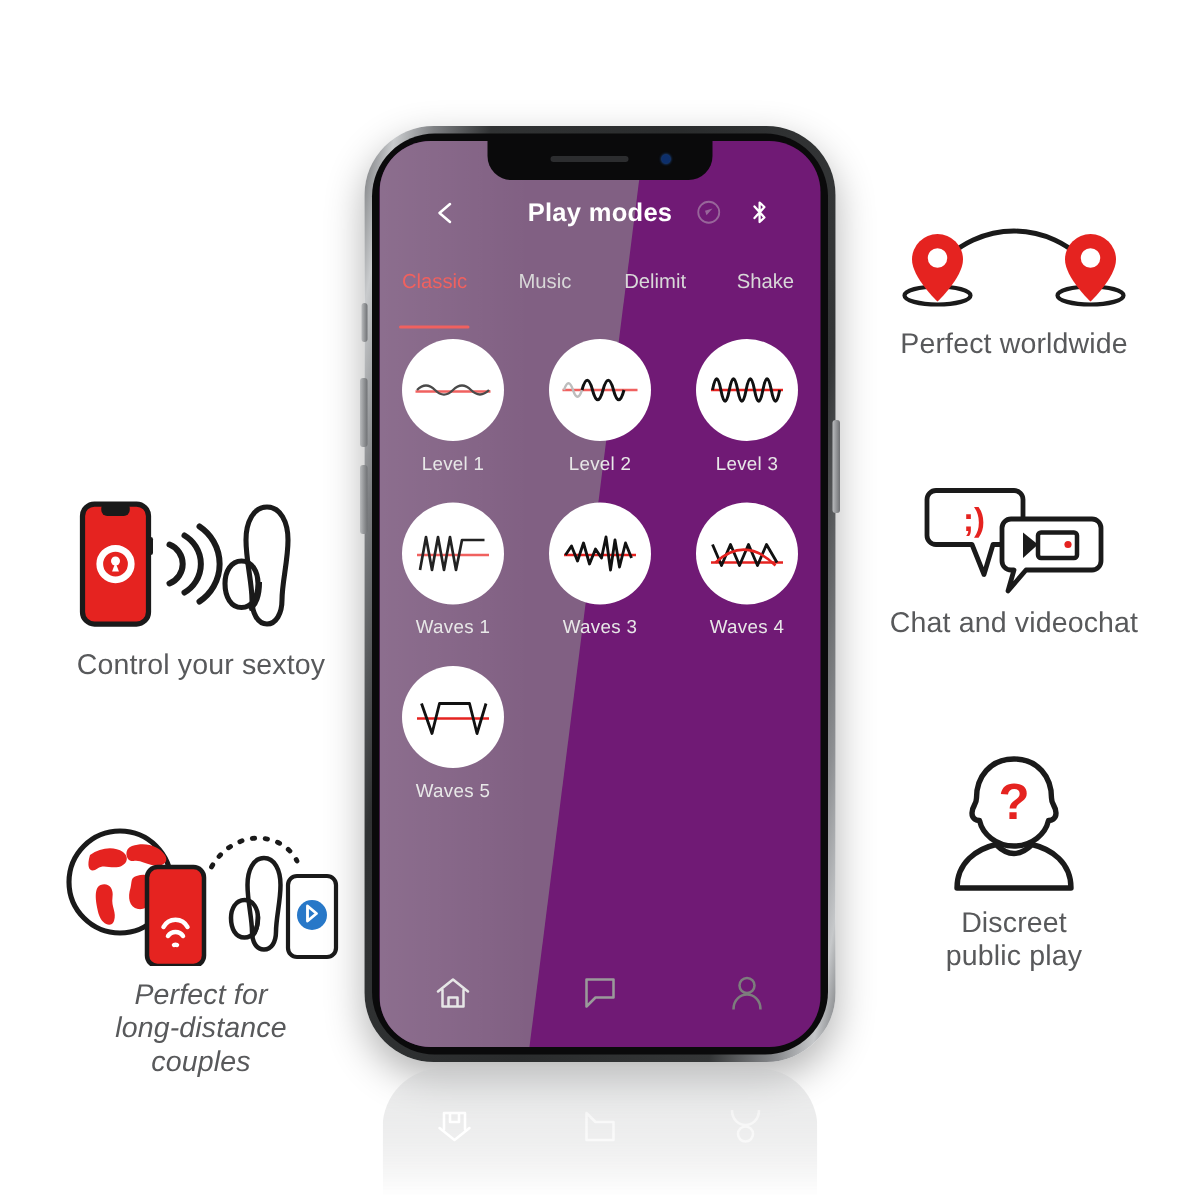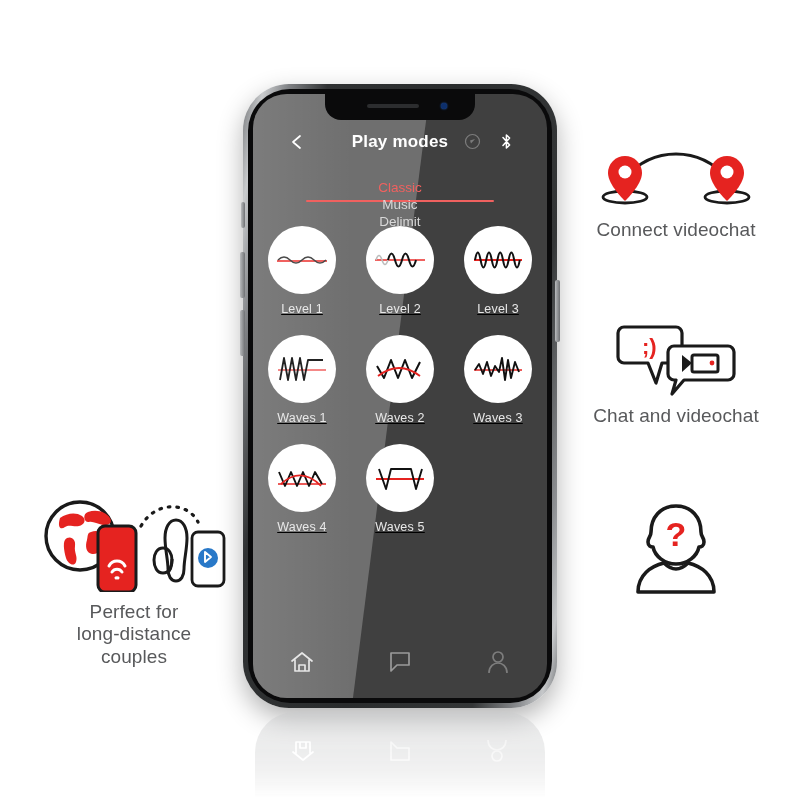--- a/index.html
+++ b/index.html
@@ -40,7 +40,7 @@
   }
   .screen{
     position:absolute;left:10px;top:10px;right:10px;bottom:10px;
-    border-radius:34px;background:#404040;overflow:hidden;
+    border-radius:34px;background:#701a75;overflow:hidden;
   }
   .glare{
     position:absolute;left:0;top:0;width:100%;height:100%;

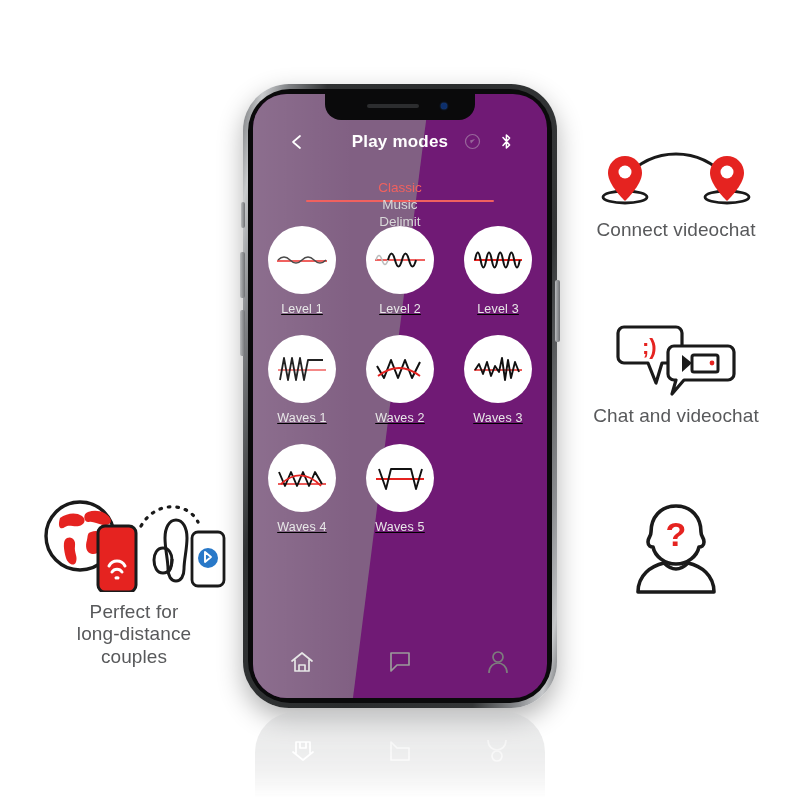--- a/index.html
+++ b/index.html
@@ -85,7 +85,7 @@
 
   
   .tabs{position:absolute;left:0;top:84px;width:100%;height:34px;
-        display:flex;z-index:5;flex-direction:column;}
+        display:flex;z-index:5;}
   .tab{flex:1;text-align:center;font-size:13.5px;color:#d8d8d8;
        position:relative;padding-top:2px;}
   .tab.active{color:#f0615f;}

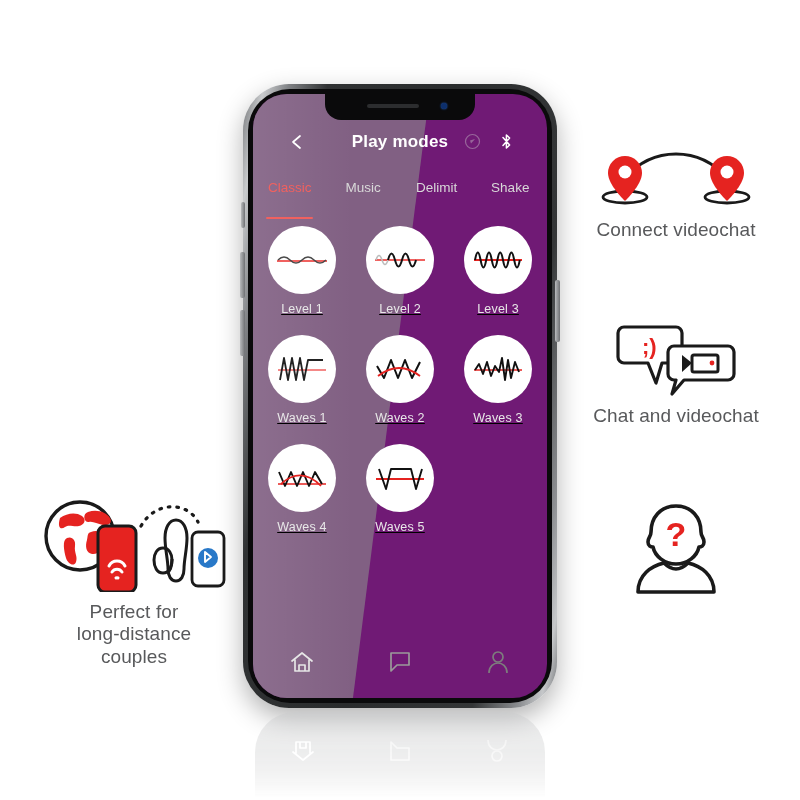--- a/index.html
+++ b/index.html
@@ -172,7 +172,7 @@
       <path d="M132 6 a17 17 0 0 1 17 17 c0 12 -17 28 -17 28 s-17 -16 -17 -28 a17 17 0 0 1 17 -17 z" fill="#e52320"></path>
       <circle cx="132" cy="22" r="6.5" fill="#fff"></circle>
     </svg>
-    <div class="cap">Connect videochat</div>
+    <div class="cap">Perfect worldwide</div>
   </div>
 
   <div class="feature" id="feat-chat">

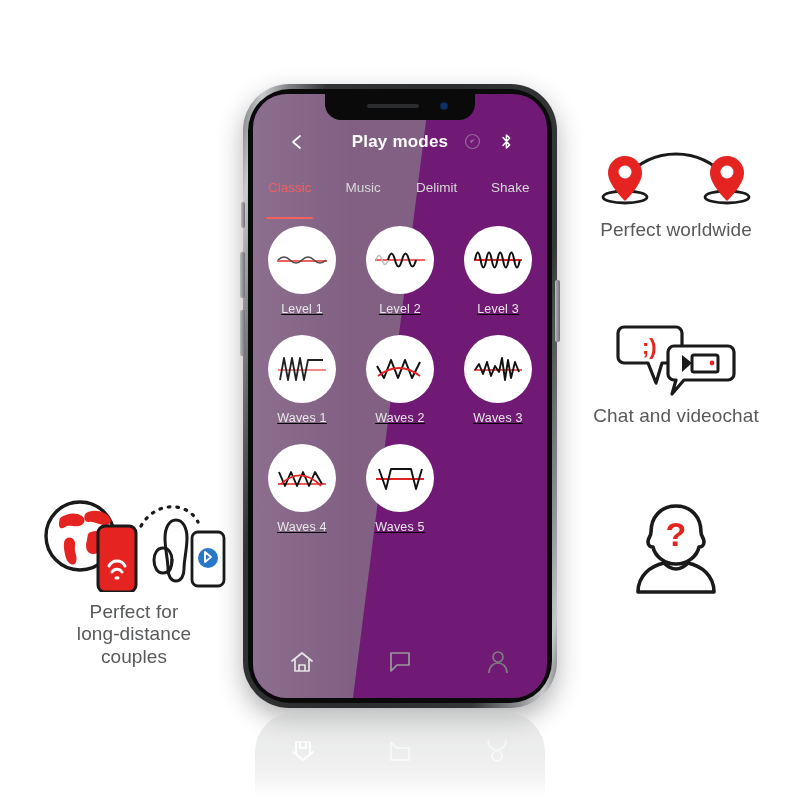--- a/index.html
+++ b/index.html
@@ -96,7 +96,7 @@
 
   
   .grid{position:absolute;left:0;top:132px;width:100%;z-index:5;
-        display:grid;grid-template-columns:repeat(3,1fr);row-gap:19px;text-decoration:underline;}
+        display:grid;grid-template-columns:repeat(3,1fr);row-gap:19px;}
   .cell{display:flex;flex-direction:column;align-items:center;}
   .disc{
     width:68px;height:68px;border-radius:50%;background:#fff;

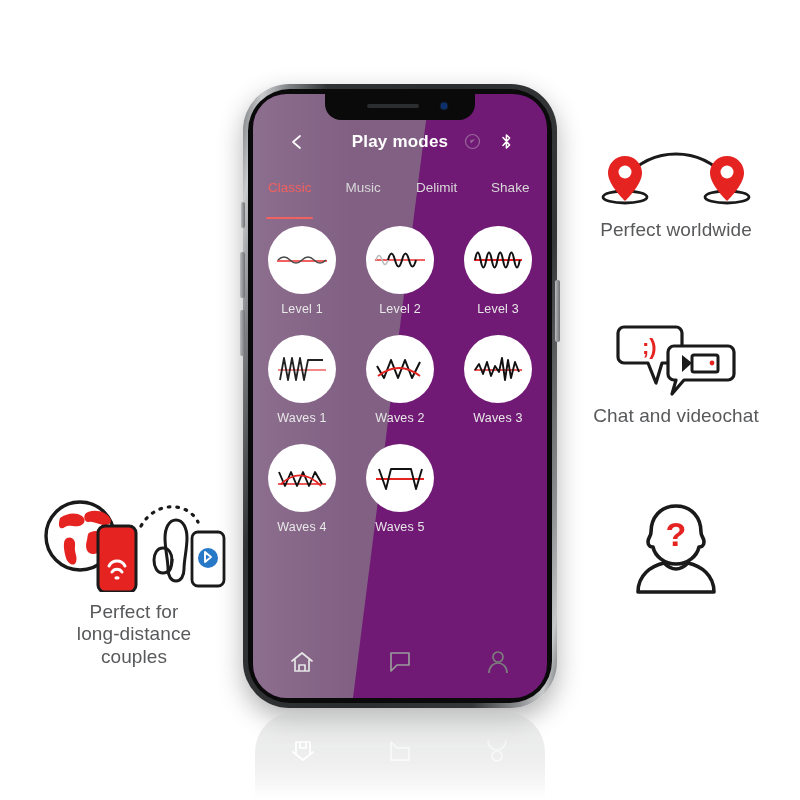--- a/index.html
+++ b/index.html
@@ -276,15 +276,6 @@
           <div class="lbl">Waves 1</div>
         </div>
 
-        <div class="cell">
-          <div class="disc">
-            <svg width="54" height="34" viewBox="0 0 54 34">
-              <path d="M4 14 L11 26 L18 8 L25 26 L32 8 L39 26 L47 10" fill="none" stroke="#111" stroke-width="2" stroke-linejoin="round"></path>
-              <path d="M5 24 q21 -16 42 0" fill="none" stroke="#e52320" stroke-width="1.8"></path>
-            </svg>
-          </div>
-          <div class="lbl">Waves 2</div>
-        </div>
 
         <div class="cell">
           <div class="disc">

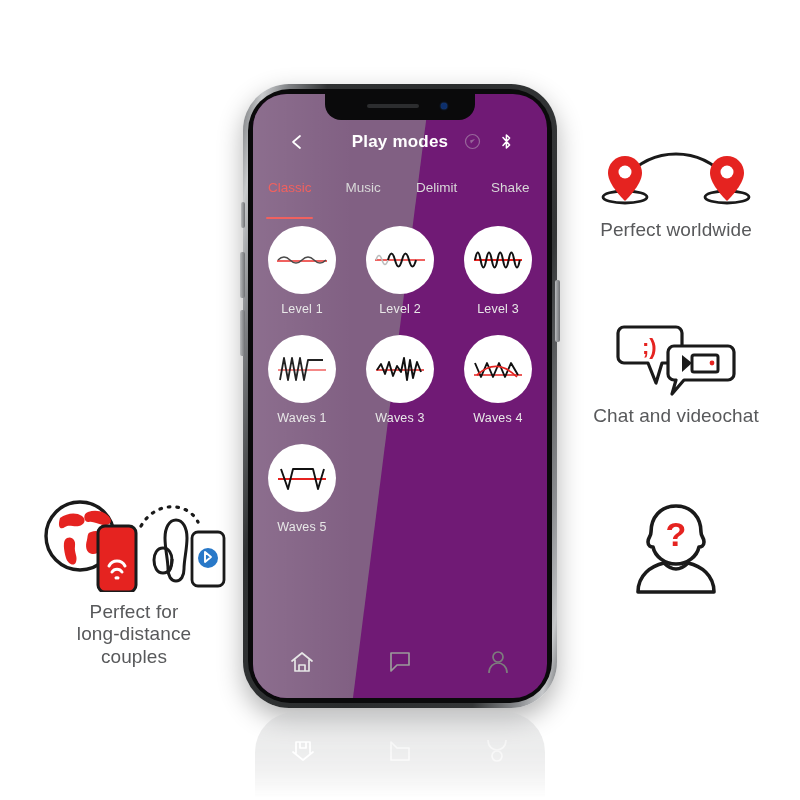--- a/index.html
+++ b/index.html
@@ -131,6 +131,27 @@
 <div class="stage">
 
 
+  <div class="feature" id="feat-control">
+    <svg class="art" width="166" height="94" viewBox="0 0 166 94">
+      <rect x="4" y="6" width="44" height="80" rx="8" fill="#e52320" stroke="#1a1a1a" stroke-width="3.5"></rect>
+      <path d="M18 7 h16 a1.5 1.5 0 0 1 1.5 1.5 v1.5 a4 4 0 0 1 -4 4 h-11 a4 4 0 0 1 -4 -4 v-1.5 a1.5 1.5 0 0 1 1.5 -1.5 z" fill="#1a1a1a"></path>
+      <circle cx="26" cy="46" r="10.5" fill="none" stroke="#fff" stroke-width="4.5"></circle>
+      <circle cx="26" cy="44" r="3" fill="#fff"></circle>
+      <path d="M26 45 l2.3 6 h-4.6 z" fill="#fff"></path>
+      <rect x="48" y="28" width="3" height="12" rx="1.5" fill="#1a1a1a"></rect>
+      <g fill="none" stroke="#1a1a1a" stroke-width="4" stroke-linecap="round">
+        <path d="M62 33 a14 14 0 0 1 0 26"></path>
+        <path d="M72 27 a22 22 0 0 1 0 38"></path>
+        <path d="M82 21 a30 30 0 0 1 0 50"></path>
+      </g>
+      <g fill="none" stroke="#1a1a1a" stroke-width="3.4">
+        <path d="M127 8 c9 0 14 10 14 22 c0 14 -4 28 -4 40 c0 9 -4 16 -10 16 c-6 0 -10 -7 -10 -16 c0 -12 -4 -26 -4 -40 c0 -12 5 -22 14 -22 z"></path>
+        <path d="M110 44 c7 0 11 7 11 15 c0 9 -4 16 -11 16 c-7 0 -11 -7 -11 -16 c0 -8 4 -15 11 -15 z"></path>
+        <path d="M122 58 c0 8 -2 16 -7 18"></path>
+      </g>
+    </svg>
+    <div class="cap">Control your sextoy</div>
+  </div>
 
   <div class="feature" id="feat-longdist">
     <svg class="art" width="196" height="100" viewBox="0 0 196 100">

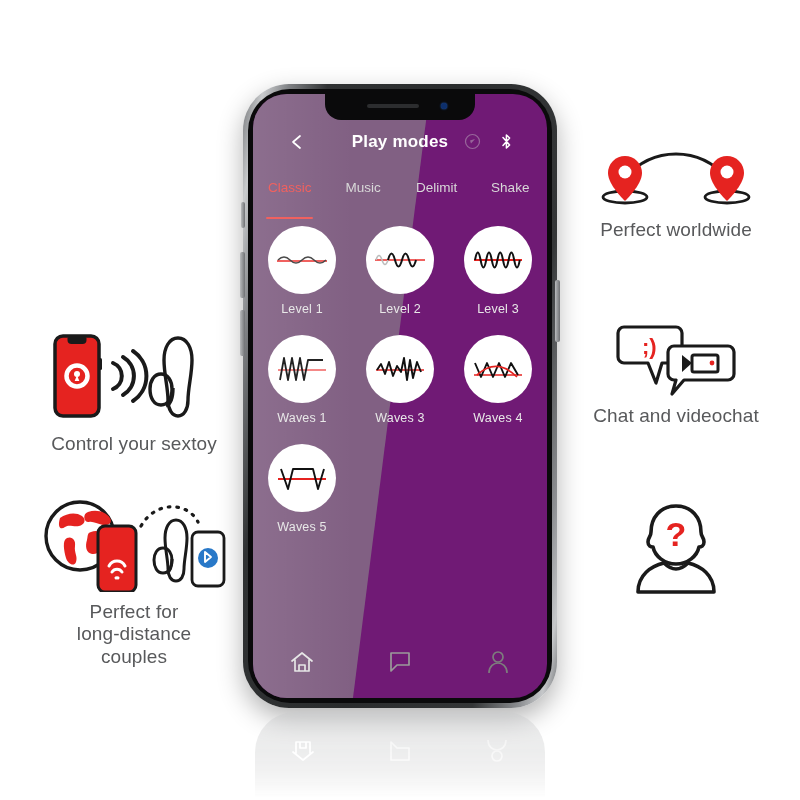--- a/index.html
+++ b/index.html
@@ -214,6 +214,8 @@
       <text x="54" y="46" text-anchor="middle" font-family="'Liberation Sans',sans-serif" font-size="34" font-weight="700" fill="#e52320">?</text>
       <path d="M16 92 c0 -17 13 -26 26 -29 c4 4 8 6 12 6 c4 0 8 -2 12 -6 c13 3 26 12 26 29 z" fill="#fff" stroke="#1a1a1a" stroke-width="3.6" stroke-linejoin="round"></path>
     </svg>
+    <div class="cap">Discreet
+public play</div>
   </div>
 
   <div class="phone-wrap">

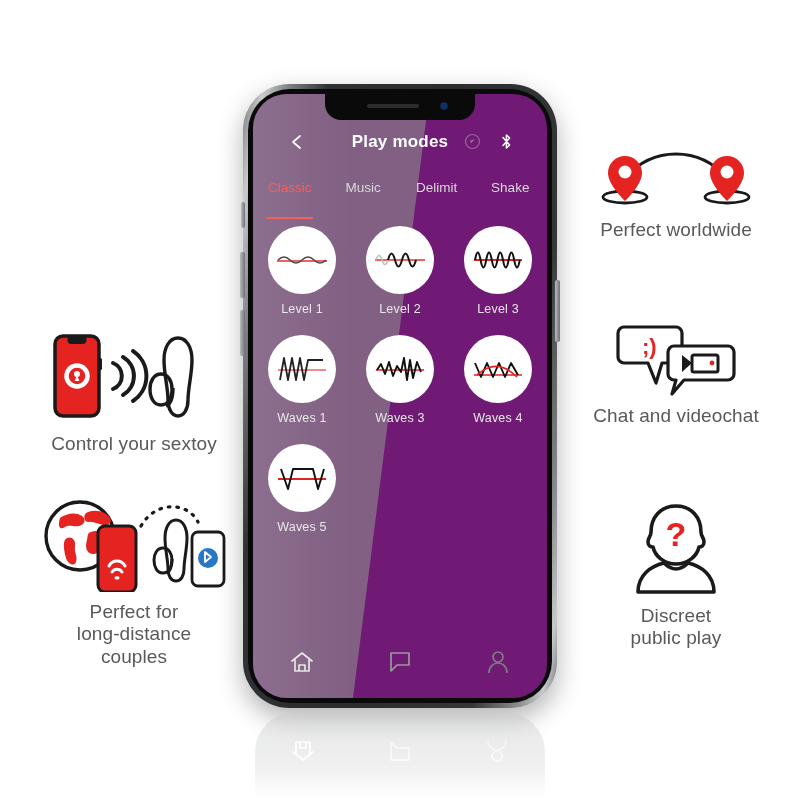--- a/index.html
+++ b/index.html
@@ -20,7 +20,7 @@
   
   #feat-free-app{left:36px;top:112px;width:192px;}
   #feat-control{left:14px;top:330px;width:240px;}
-  #feat-longdist{left:26px;top:492px;width:216px;}
+  #feat-longdist{left:26px;top:544px;width:216px;font-style:italic;}
   
   #feat-connect{left:578px;top:150px;width:196px;}
   #feat-chat{left:578px;top:322px;width:196px;}

